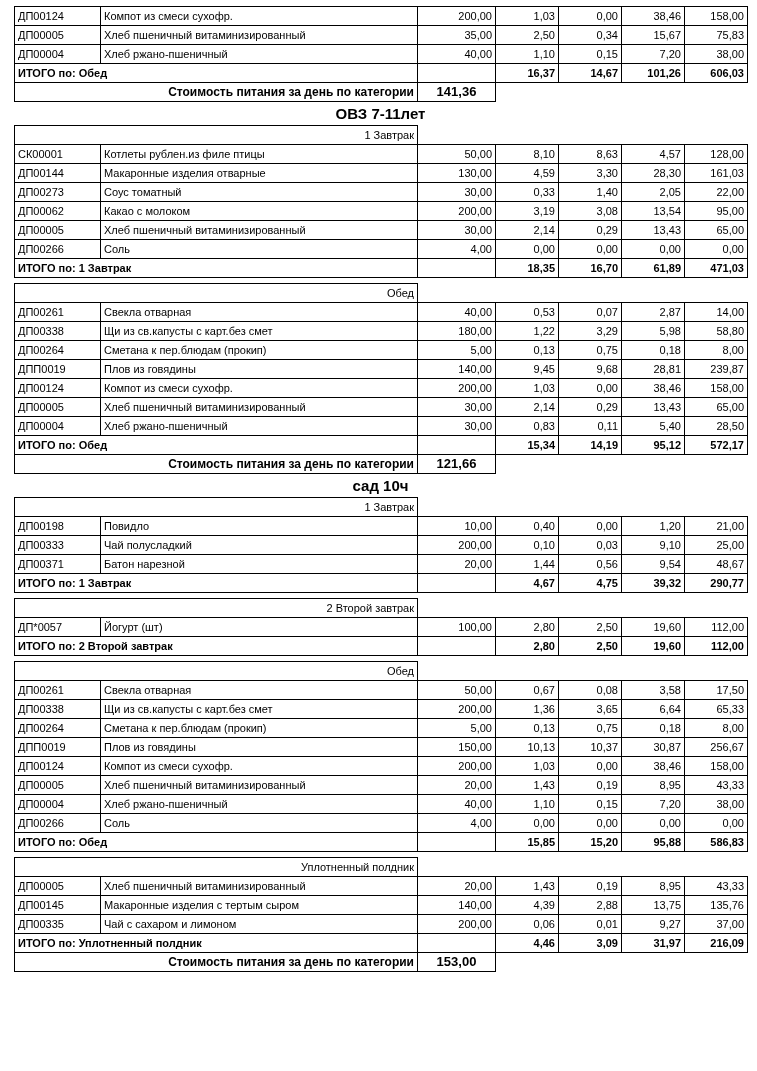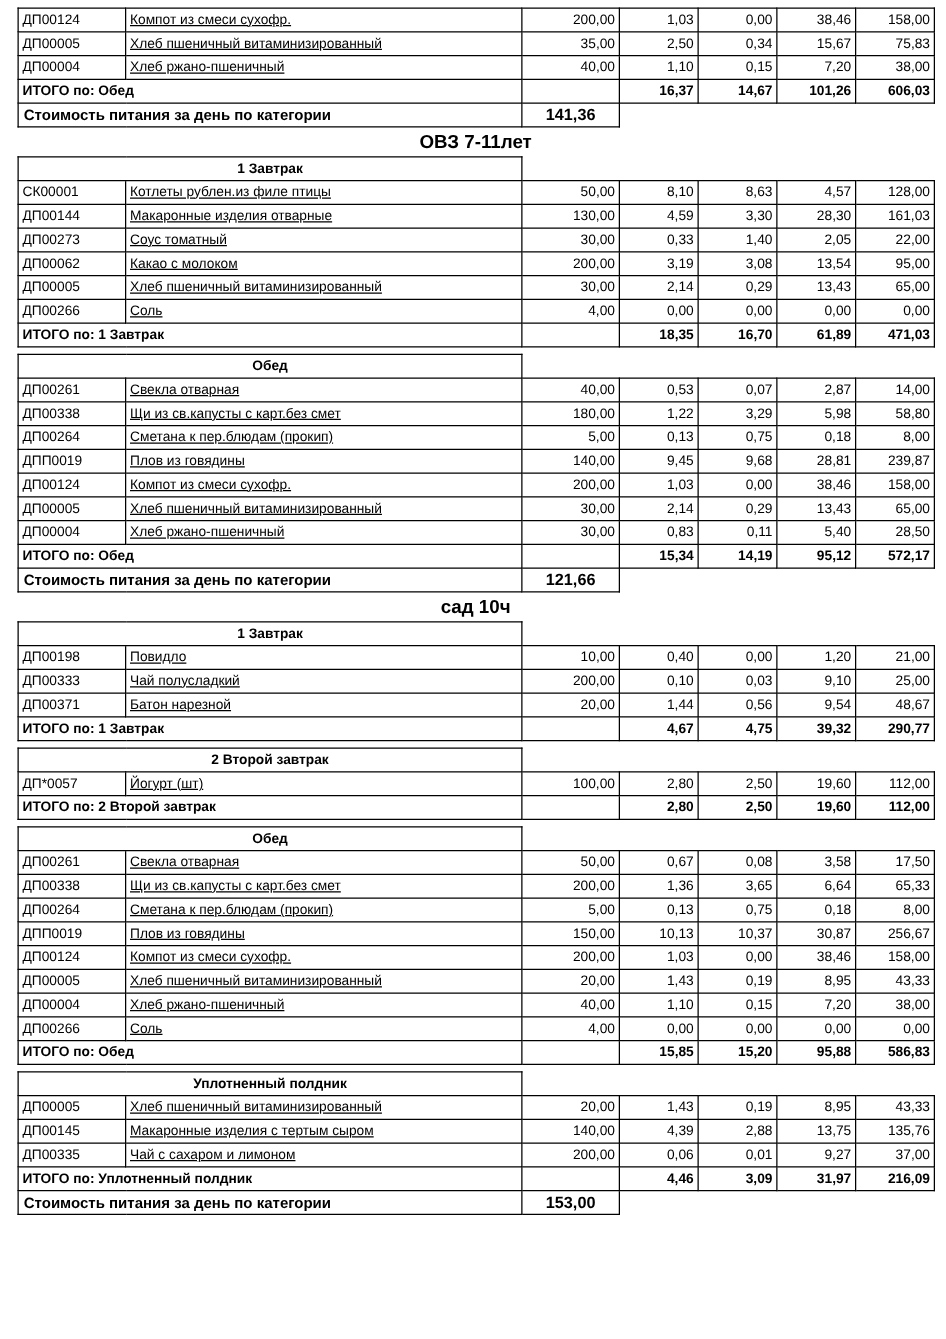--- a/index.html
+++ b/index.html
@@ -42,7 +42,7 @@
 
   .num { text-align: right; }
   .code { text-align: left; }
-  .name { text-align: left; text-decoration: underline; }
+  .name { text-align: left; }
   .bold { font-weight: bold; }
 
   

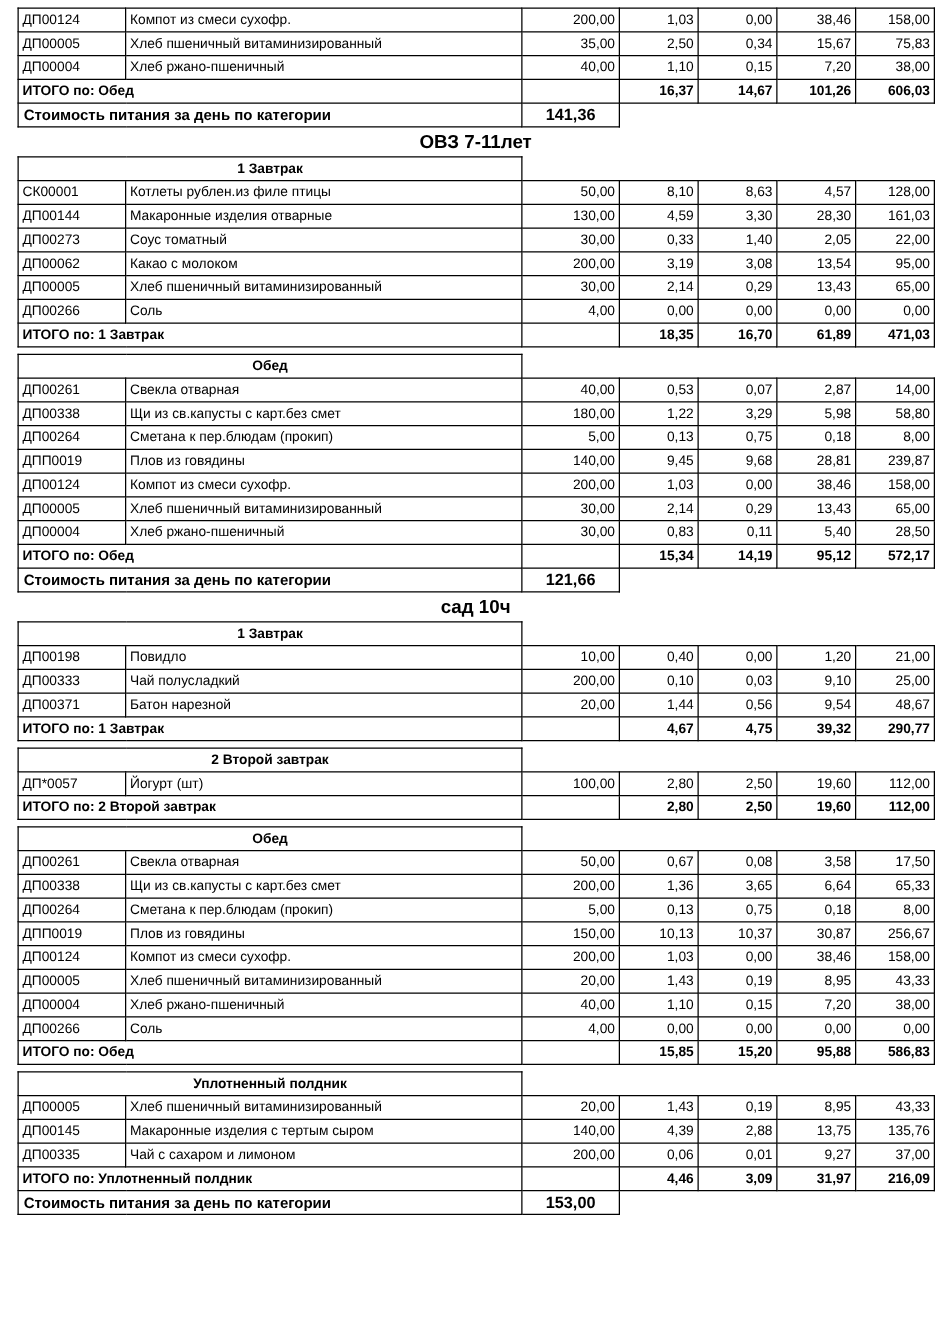--- a/index.html
+++ b/index.html
@@ -60,8 +60,8 @@
   tr.dayrow td.daylabel {
     font-weight: bold;
     font-size: 12px;
-    text-align: left;
-    padding-left: 4px;
+    text-align: right;
+    padding-left: 16px;
   }
   tr.dayrow td.dayvalue {
     font-weight: bold;

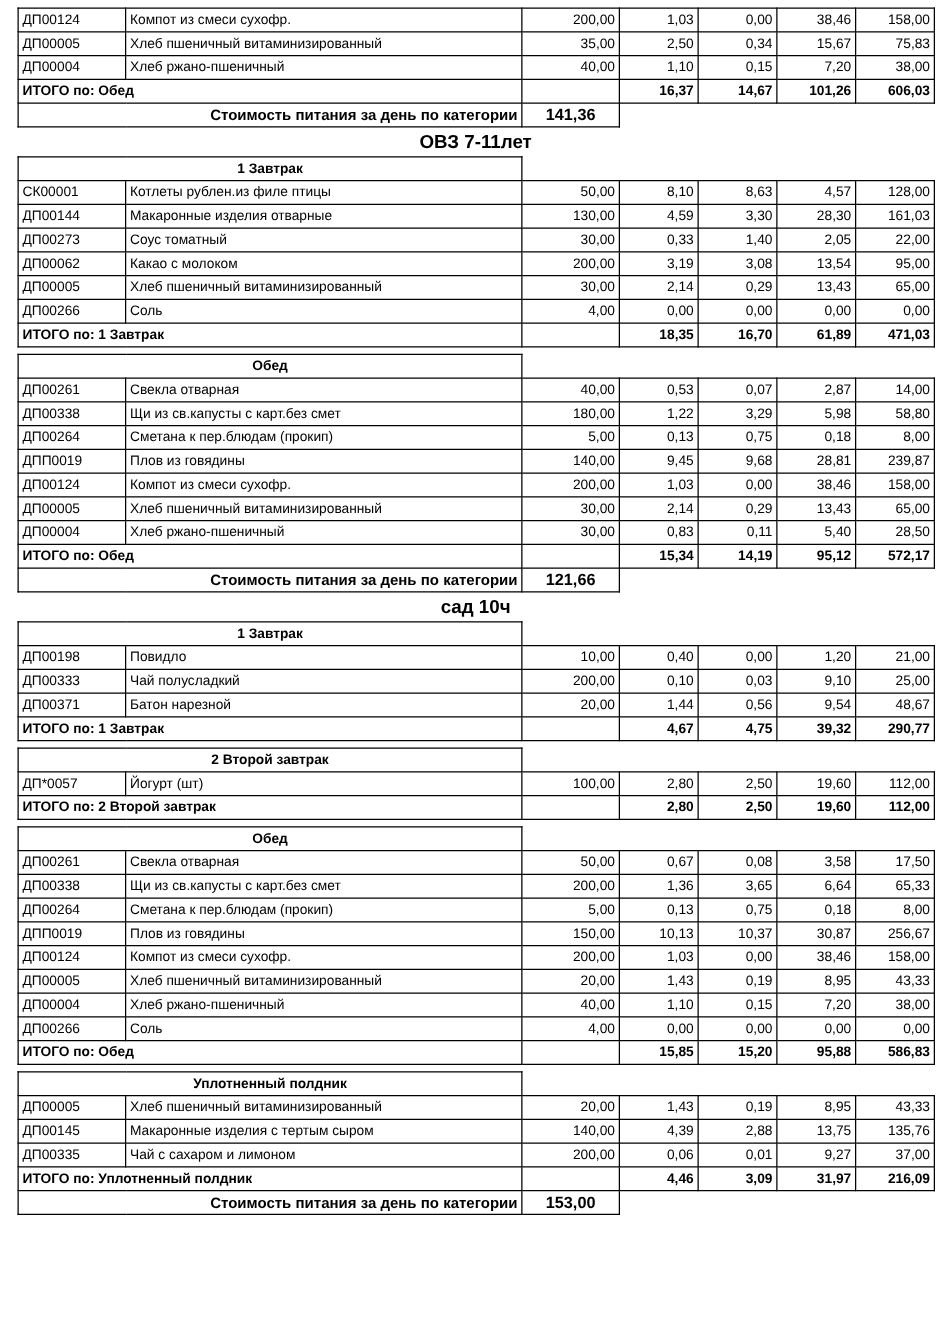--- a/index.html
+++ b/index.html
@@ -47,8 +47,8 @@
 
   
   tr.sectionrow td.sec {
-    font-weight: bold;
-    text-align: center;
+    font-weight: normal;
+    text-align: right;
   }
   tr.sectionrow td.blank {
     border: none;

